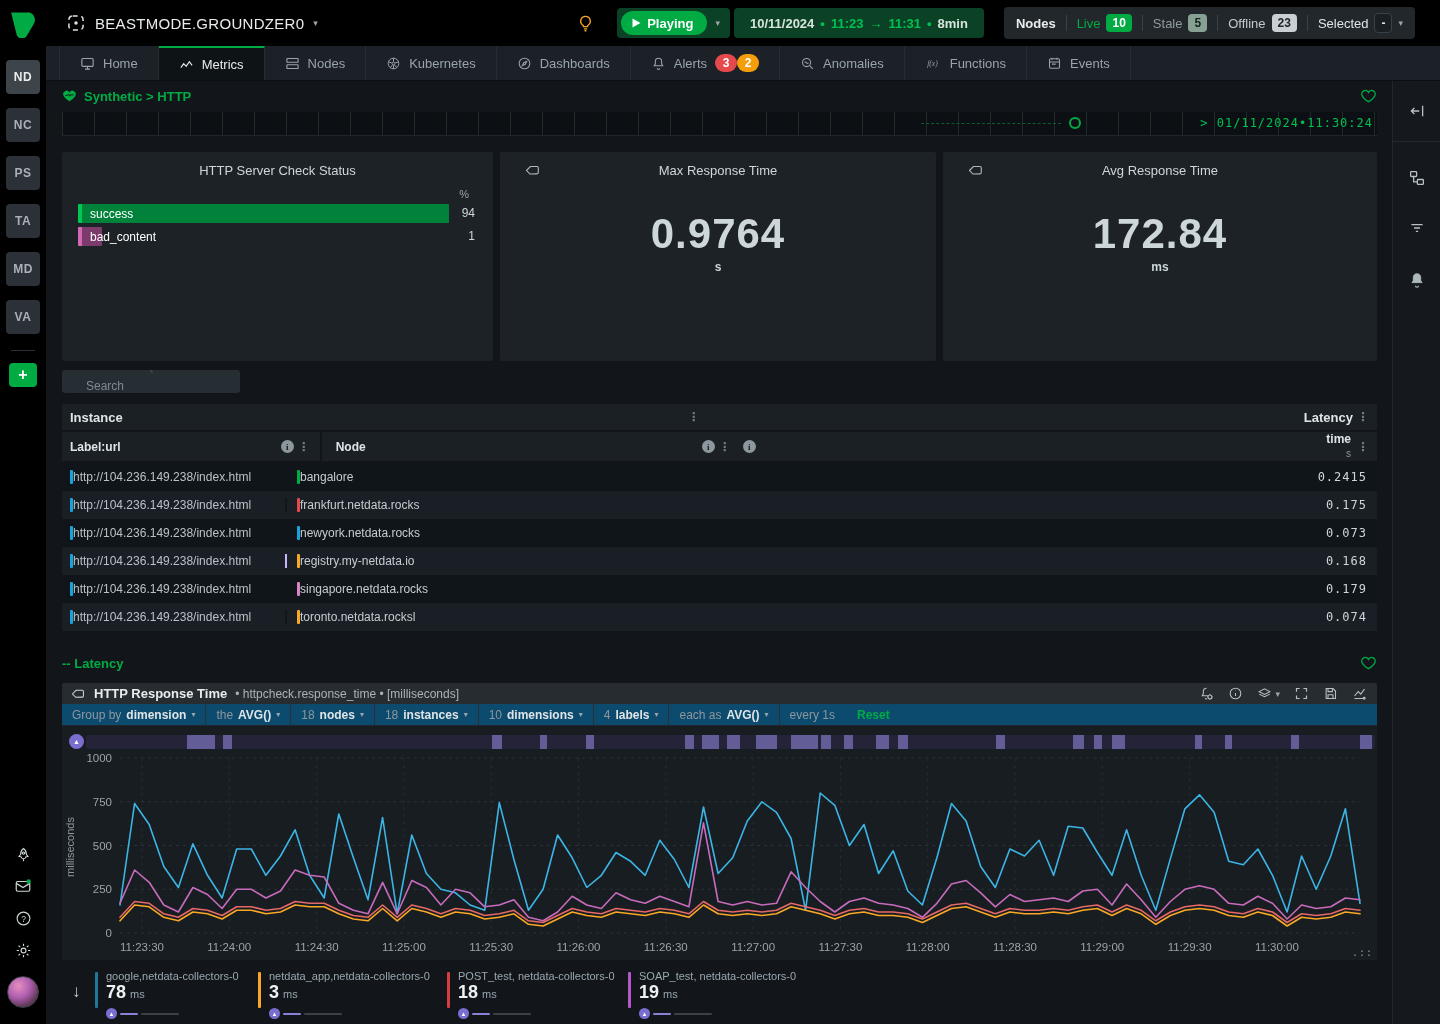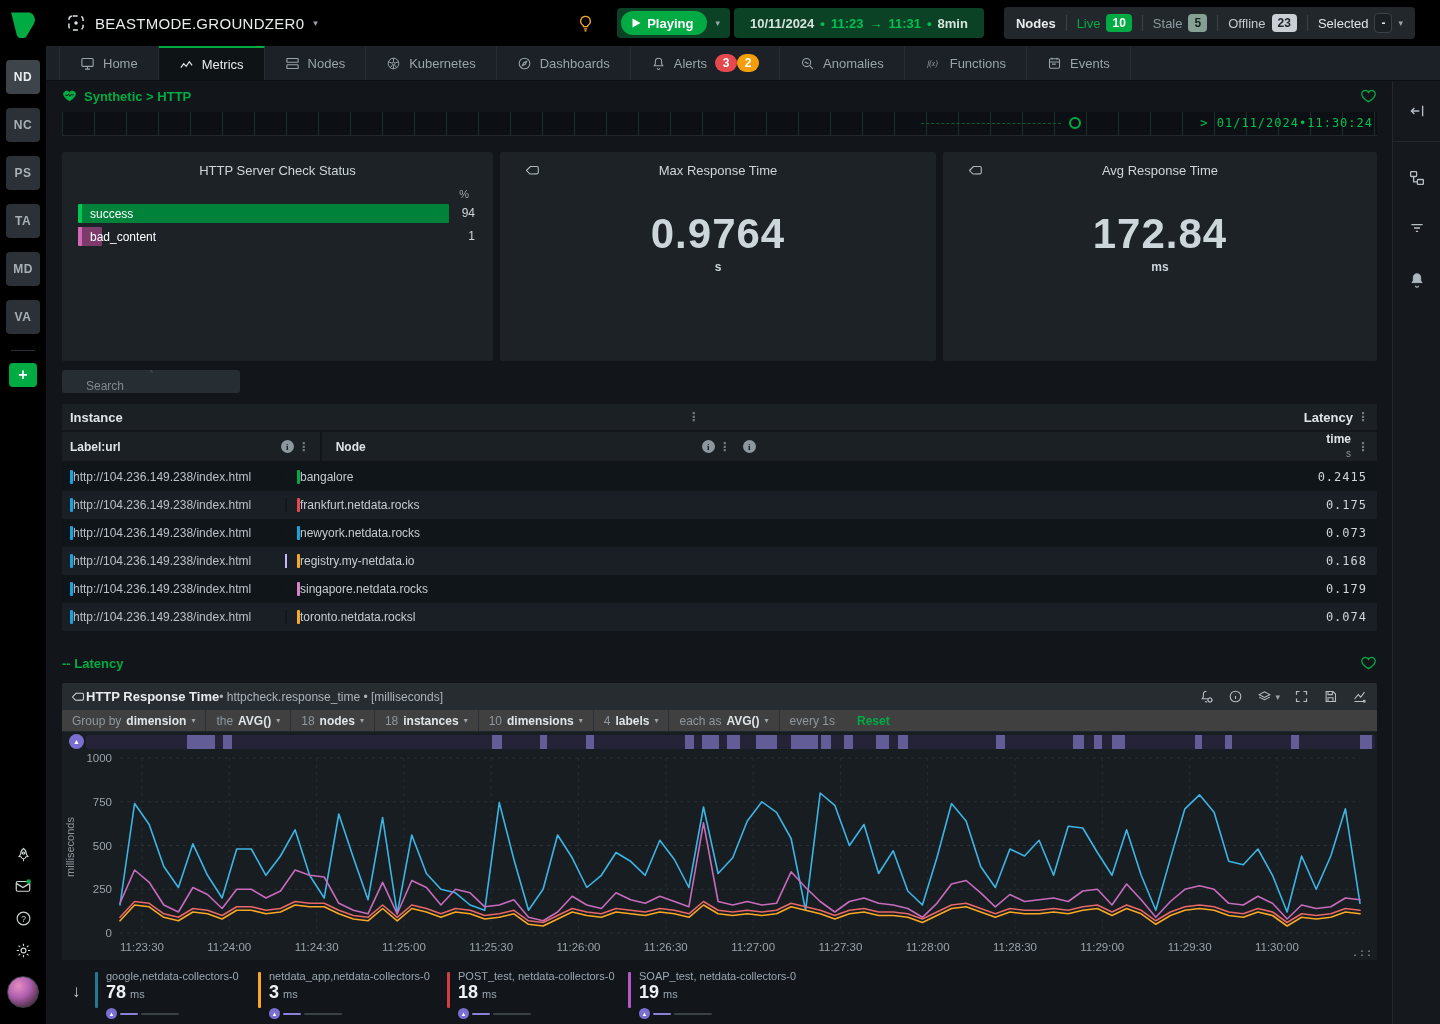--- a/index.html
+++ b/index.html
@@ -100,7 +100,7 @@
 
   
   #chart-panel { position:absolute; left:62px; top:683px; width:1315px; height:277px; background:#181d21; border-radius:2px 2px 0 0; }
-  #chart-header { height:27px; background:#272c31; border-radius:2px 2px 0 0; display:flex; align-items:center; padding:0 10px; }
+  #chart-header { height:21px; background:#272c31; border-radius:2px 2px 0 0; display:flex; align-items:center; padding:0 10px; gap:8px; }
   #chart-title { font-size:13px; font-weight:bold; color:#e8eced; }
   #chart-meta { font-size:12px; color:#aab3ba; }
   #chart-header-icons { margin-left:auto; display:flex; align-items:center; gap:14px; color:#b6bfc6; }

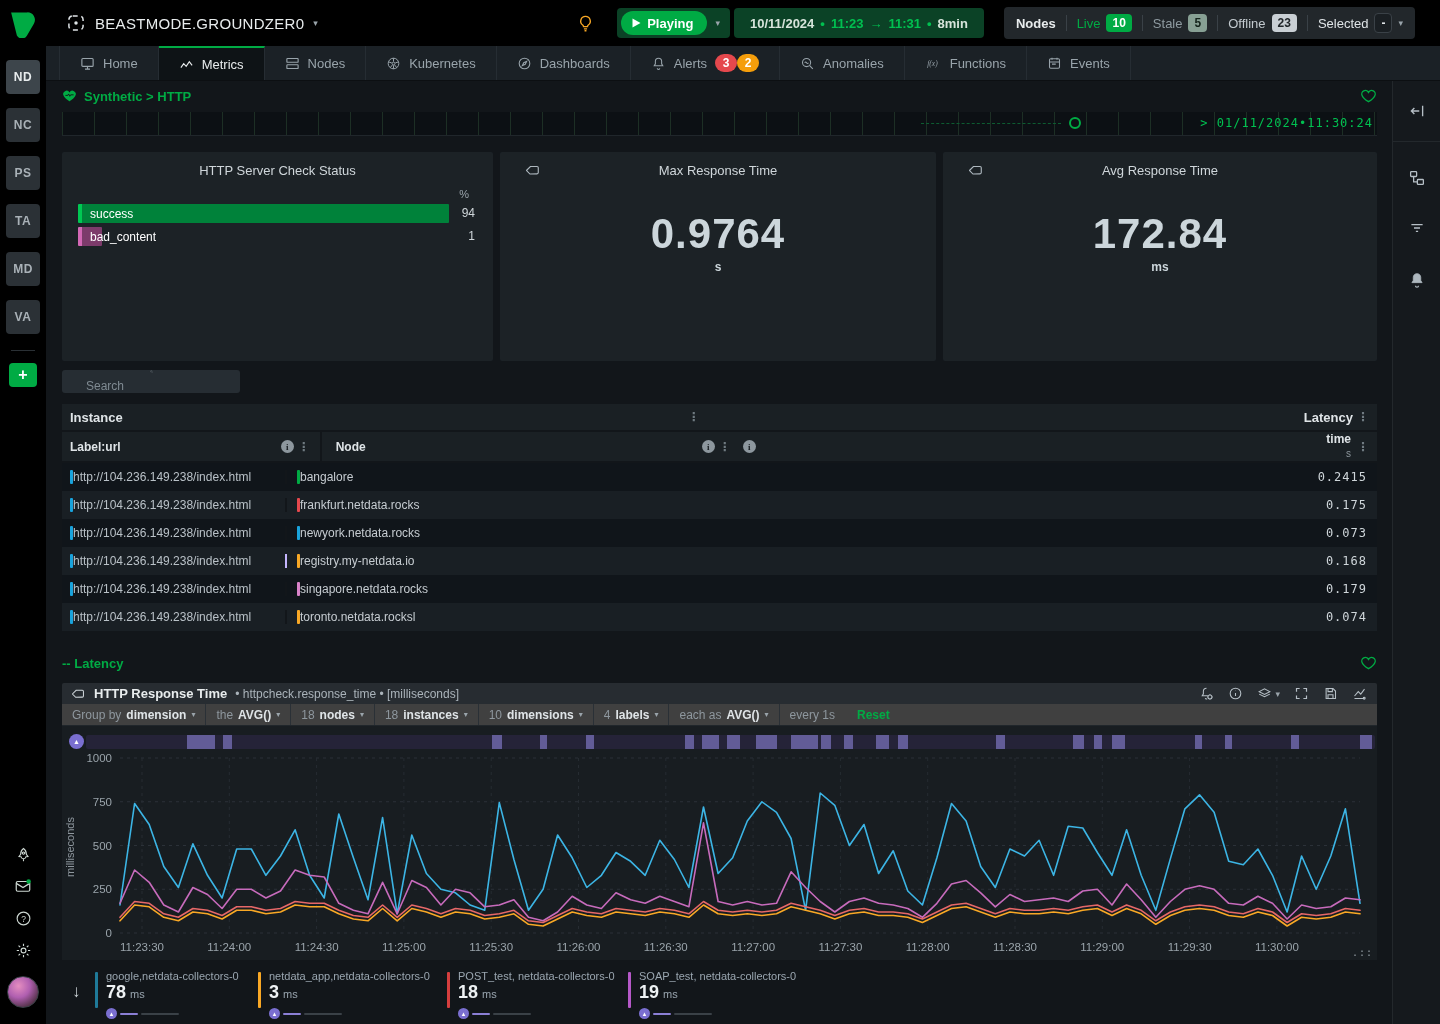--- a/index.html
+++ b/index.html
@@ -105,7 +105,7 @@
   #chart-meta { font-size:12px; color:#aab3ba; }
   #chart-header-icons { margin-left:auto; display:flex; align-items:center; gap:14px; color:#b6bfc6; }
   #chart-header-icons .hic { cursor:pointer; display:flex; align-items:center; gap:3px; }
-  #chart-toolbar { height:22px; background:#404040; display:flex; align-items:center; font-size:12px; color:#8e979e; border-bottom:1px solid #20262b; }
+  #chart-toolbar { height:22px; background:#0c4a6e; display:flex; align-items:center; font-size:12px; color:#8e979e; border-bottom:1px solid #20262b; }
   .tb-seg { display:flex; align-items:center; gap:5px; padding:0 10px; border-right:1px solid #2a3036; height:100%; cursor:pointer; white-space:nowrap; }
   .tb-seg b { color:#dfe4e7; font-weight:bold; }
   .tb-seg .chev { font-size:8px; }

